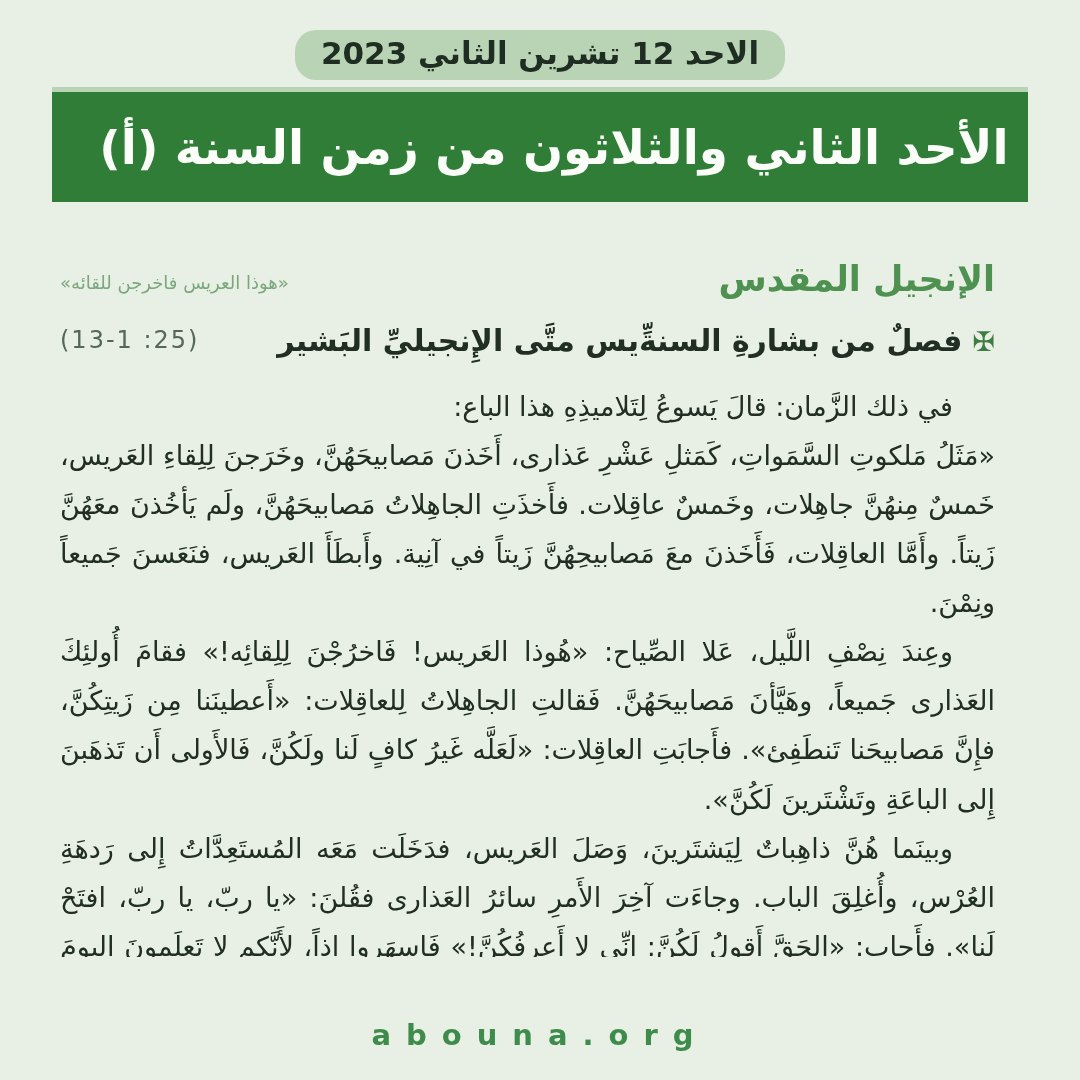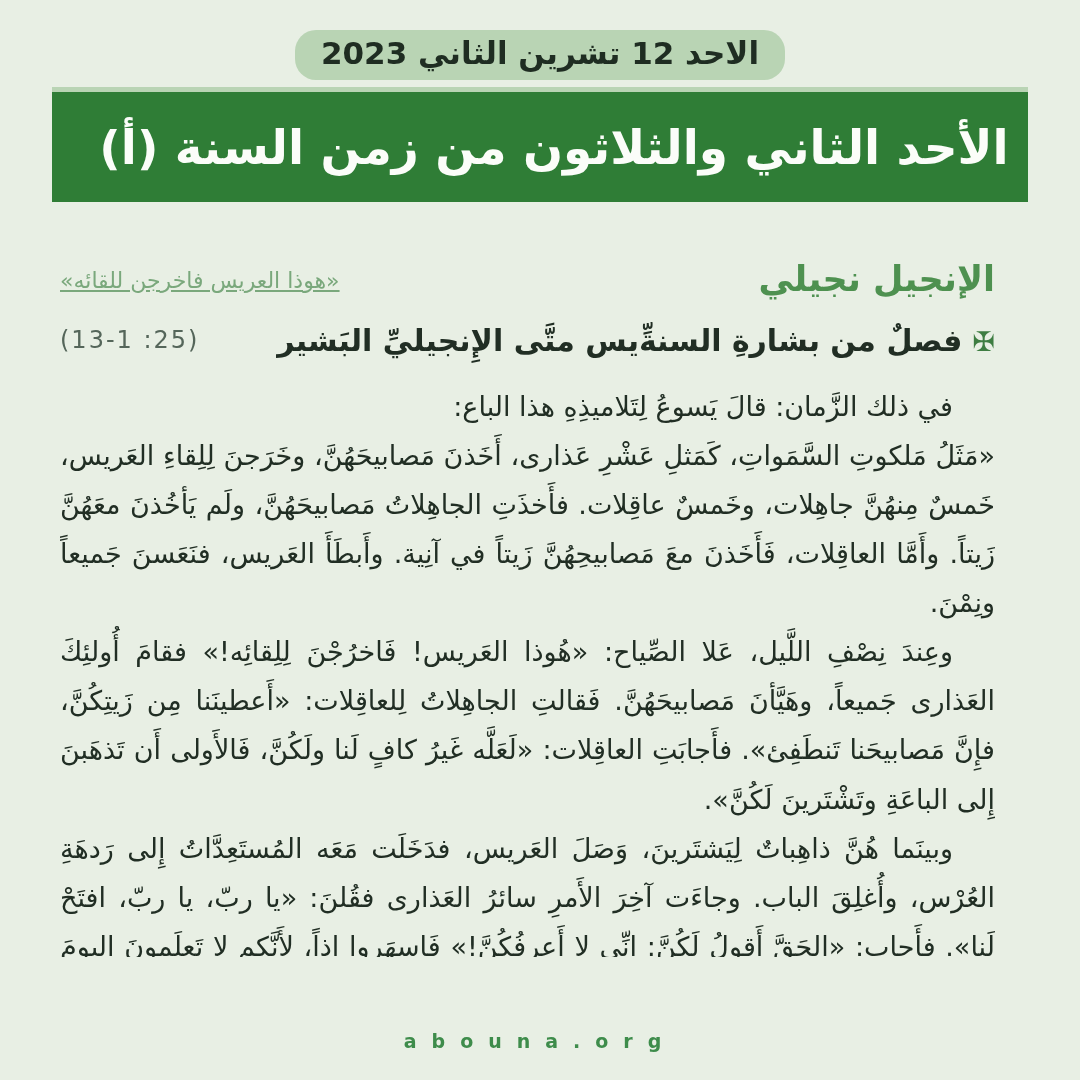--- a/index.html
+++ b/index.html
@@ -37,7 +37,7 @@
     font-size:35px;font-weight:bold;color:#4e9150;line-height:1.1;
   }
   .theme-quote{
-    font-size:22px;color:#7aa87c;padding-bottom:6px;text-decoration:underline;
+    font-size:18px;color:#7aa87c;padding-bottom:6px;
   }
   .header-row2{
     margin-top:24px;

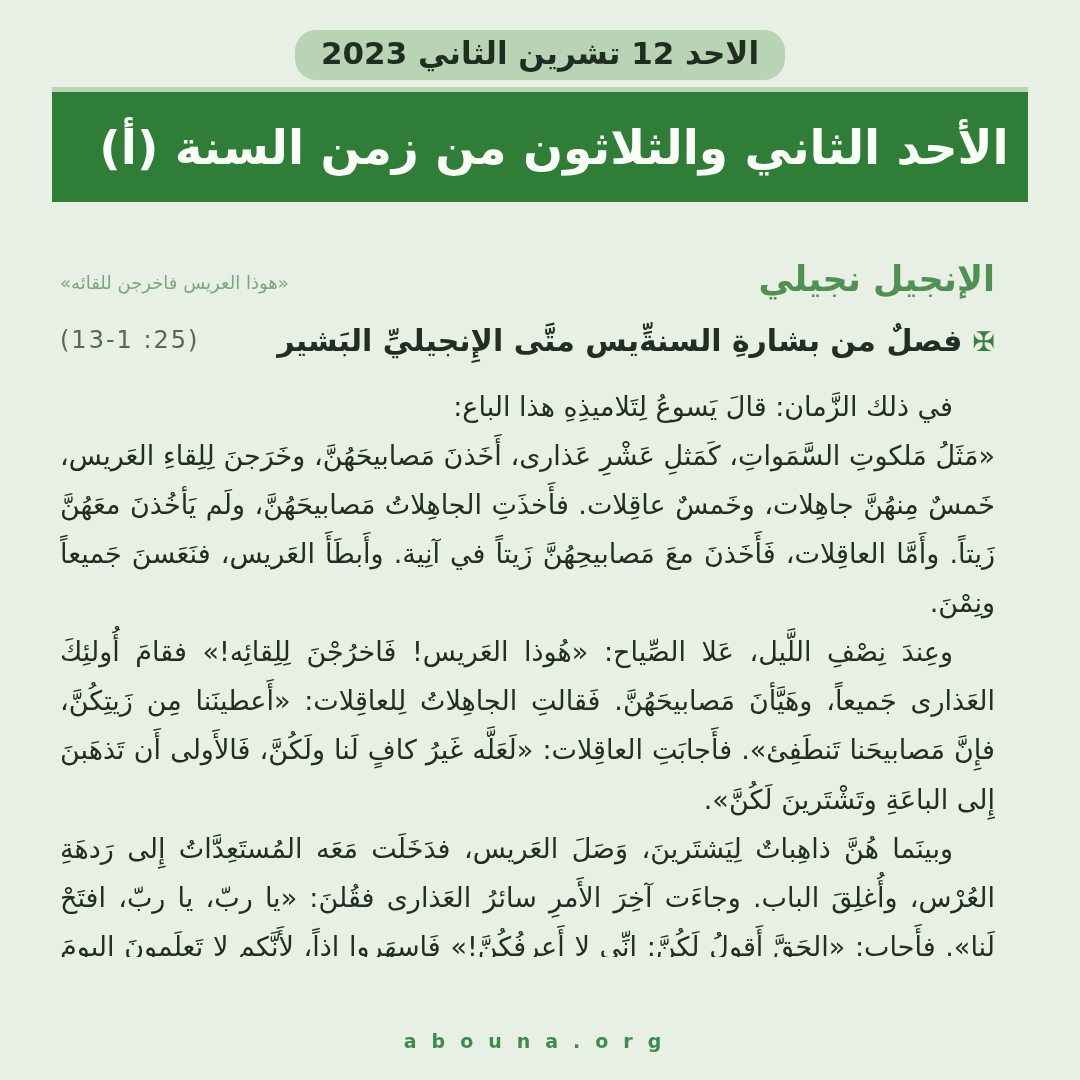--- a/index.html
+++ b/index.html
@@ -79,7 +79,7 @@
   <div class="content">
 
     <div class="header-row1">
-      <div class="section-title">الإنجيل نجيلي</div>
+      <div class="section-title">الإنجيل المقدس</div>
       <div class="theme-quote">«هوذا العريس فاخرجن للقائه»</div>
     </div>
 

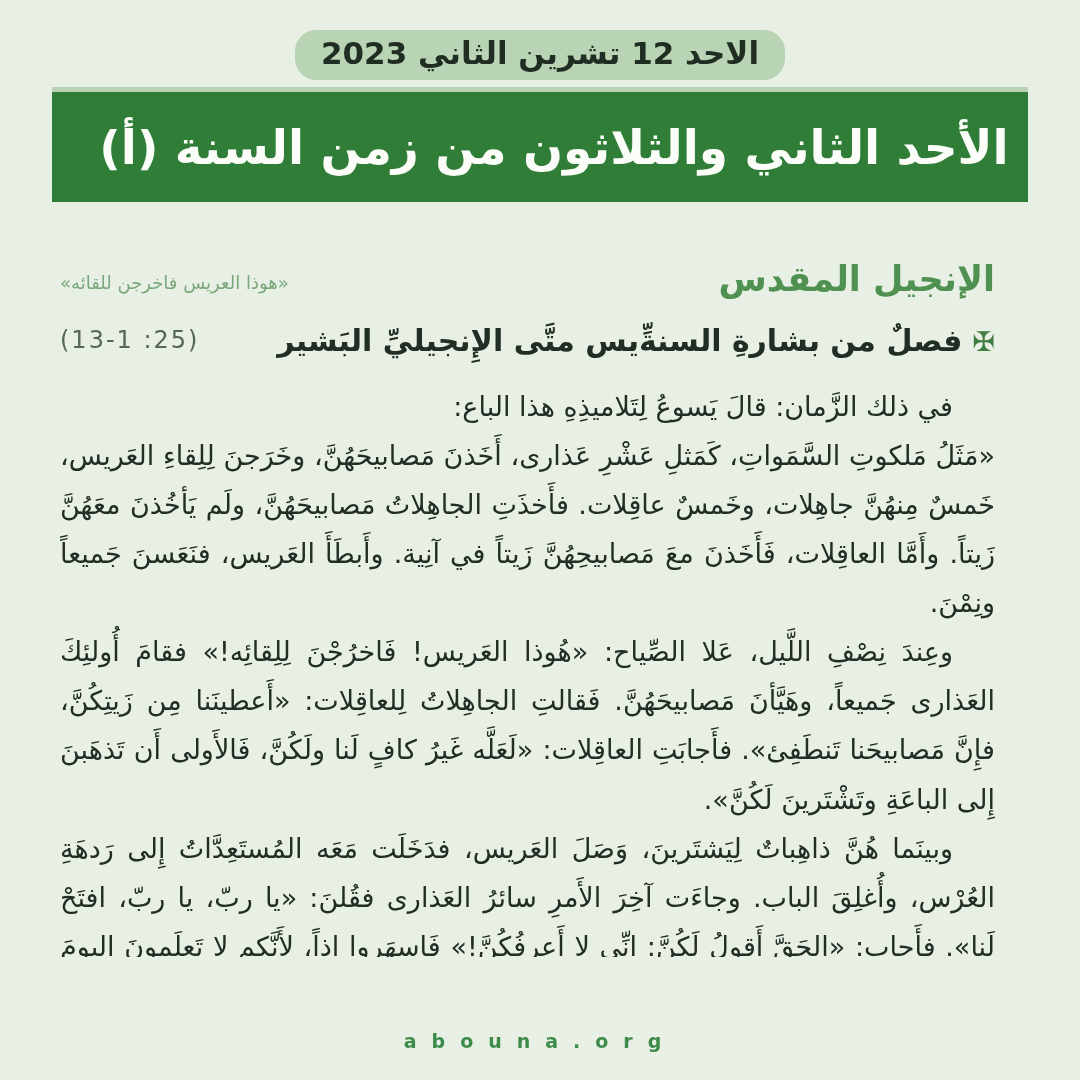--- a/index.html
+++ b/index.html
@@ -63,7 +63,7 @@
   .footer{
     position:absolute;left:0;right:0;bottom:28px;
     text-align:center;
-    font-size:19px;font-weight:bold;color:#3e8c4b;
+    font-size:29px;font-weight:bold;color:#3e8c4b;
     letter-spacing:15px;
   }
 </style>

